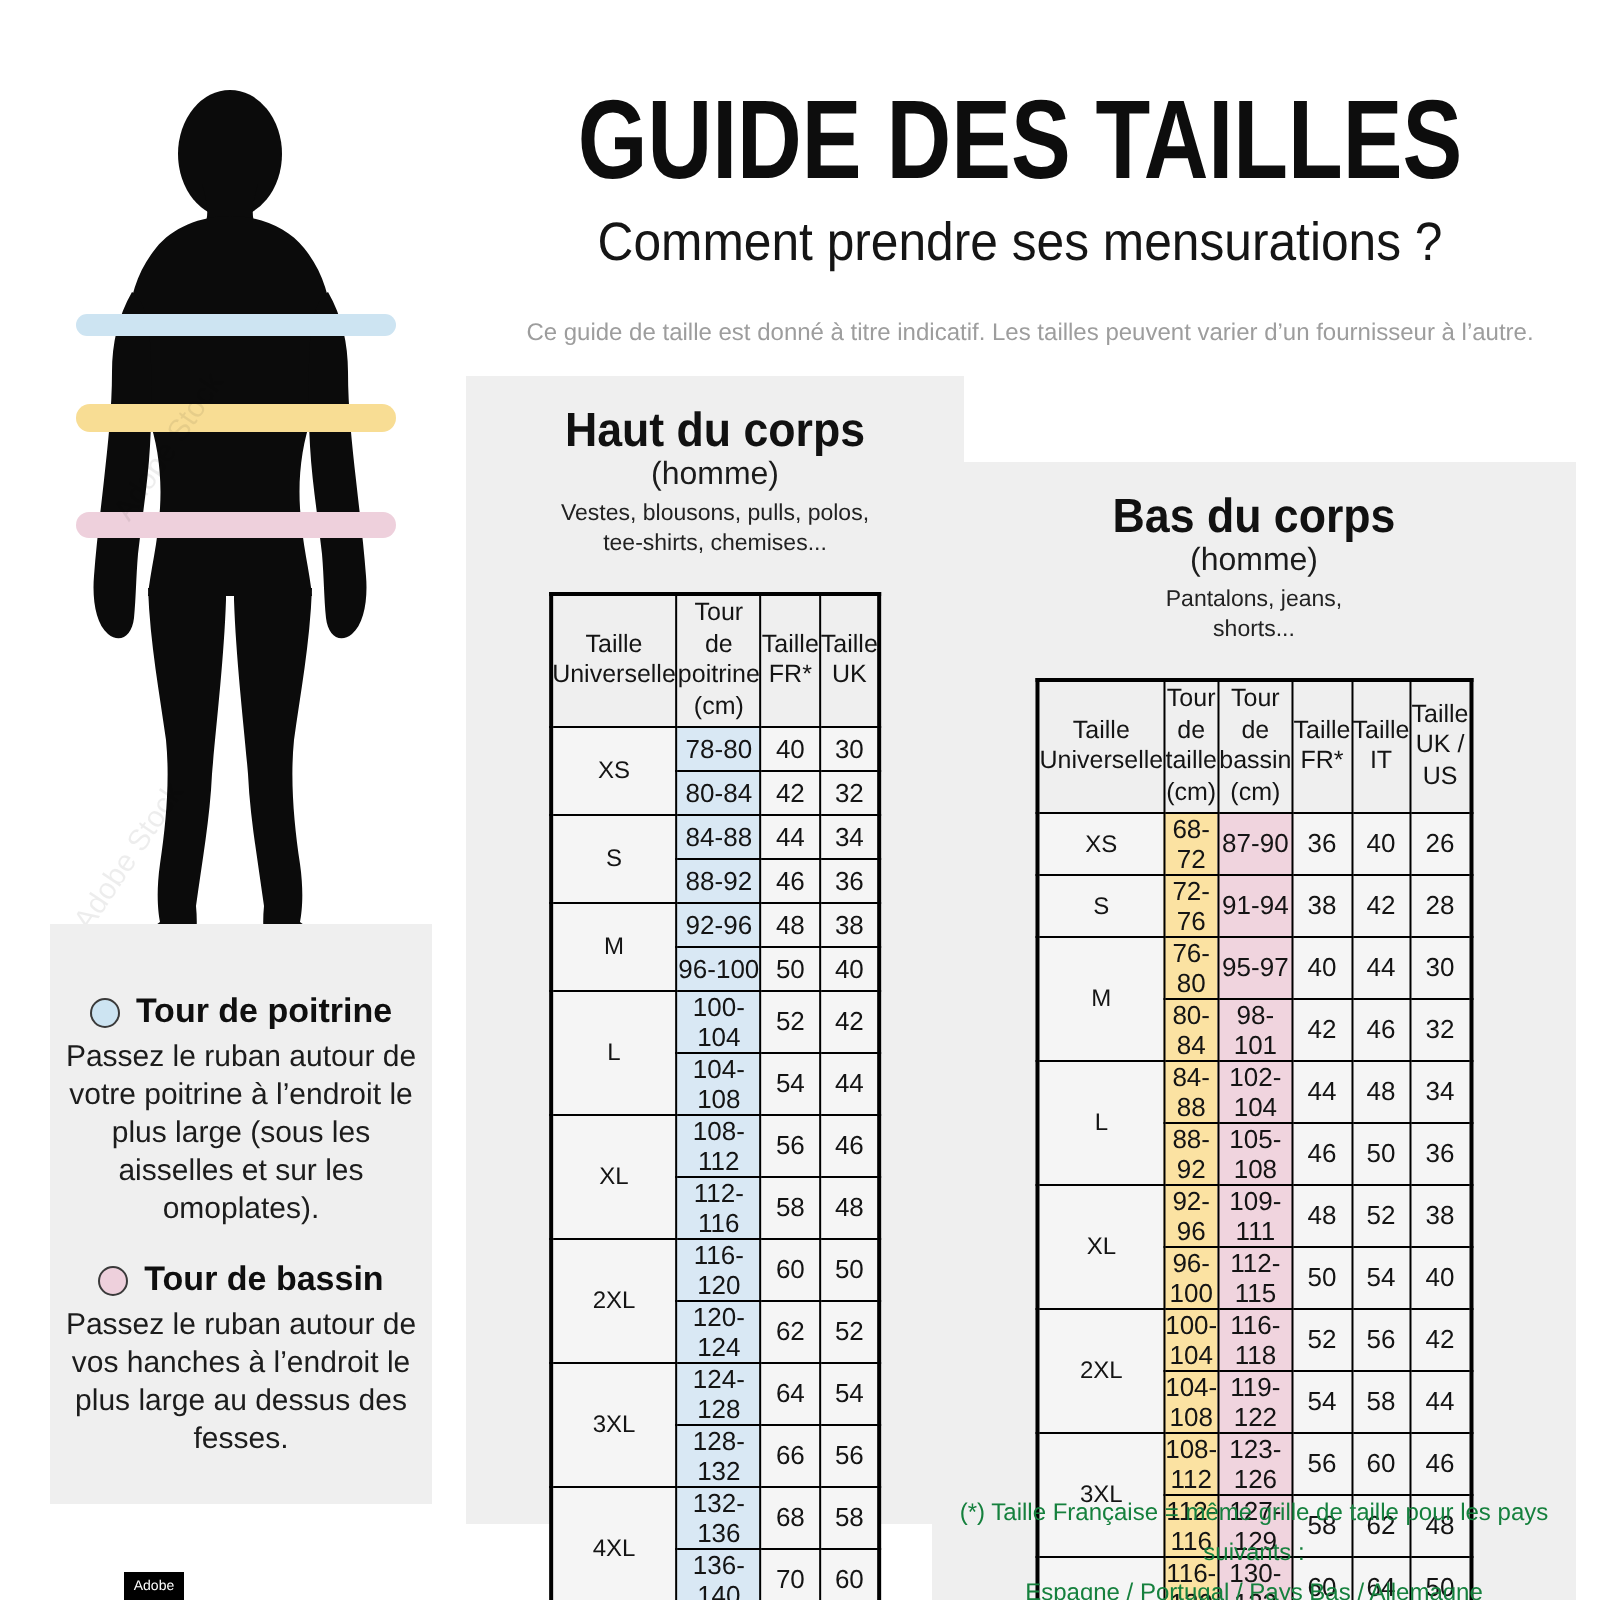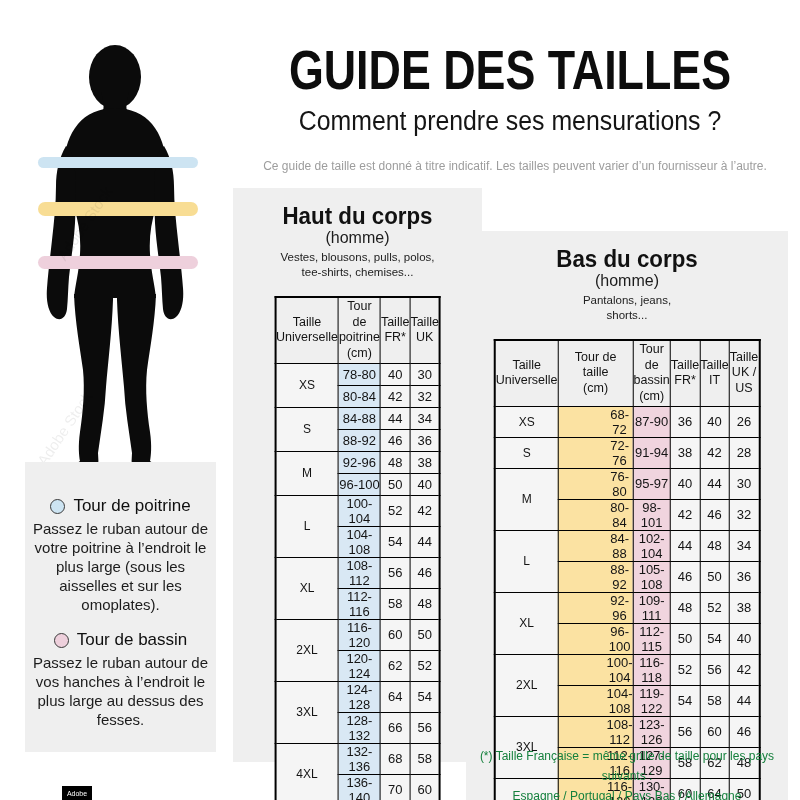--- a/index.html
+++ b/index.html
@@ -44,7 +44,7 @@
     height:21px;padding:0;background:#f5f5f5;}
   .size-table td.c-size{font-size:12px;}
   .size-table td.c-poitrine{background:var(--cell-poitrine);}
-  .size-table td.c-taille{background:var(--cell-taille);padding-left:48px;}
+  .size-table td.c-taille{background:var(--cell-taille);}
   .size-table td.c-bassin{background:var(--cell-bassin);}
 
   #footnote{position:absolute;top:516px;left:0;width:100%;text-align:center;

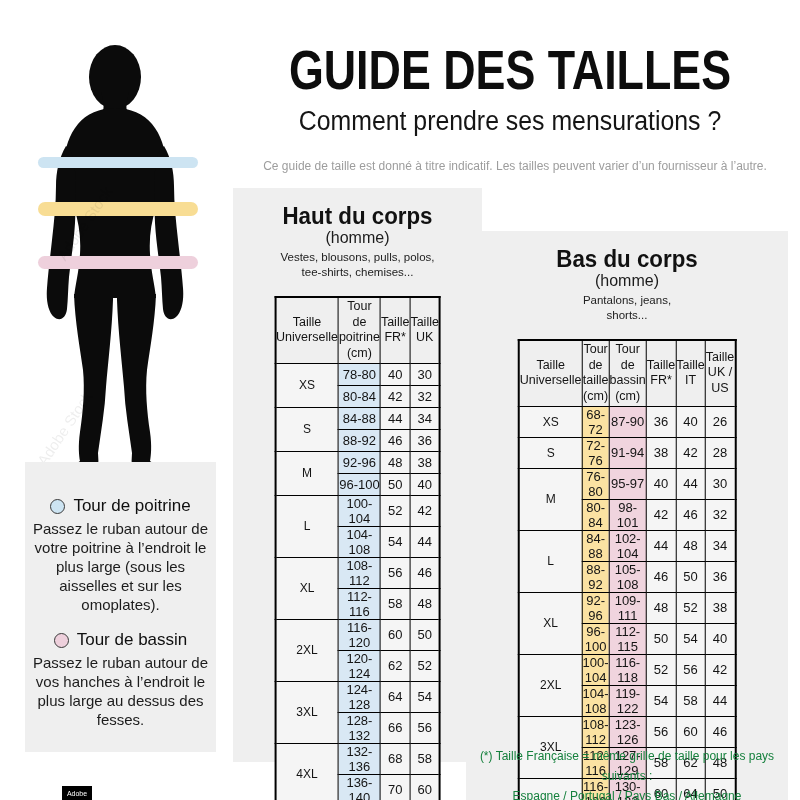--- a/index.html
+++ b/index.html
@@ -55,7 +55,7 @@
     background:var(--panel);box-sizing:border-box;padding:34px 4px 0 4px;
     display:flex;flex-direction:column;gap:16px;}
   .legend-title{display:flex;align-items:center;justify-content:center;gap:8px;
-    font-size:17px;font-weight:normal;color:#0f0f0f;}
+    font-size:17px;font-weight:bold;color:#0f0f0f;}
   .dot{width:15px;height:15px;border-radius:50%;border:1.5px solid #3a3a3a;box-sizing:border-box;flex:0 0 auto;}
   .dot-poitrine{background:var(--band-poitrine);}
   .dot-taille{background:var(--band-taille);}

